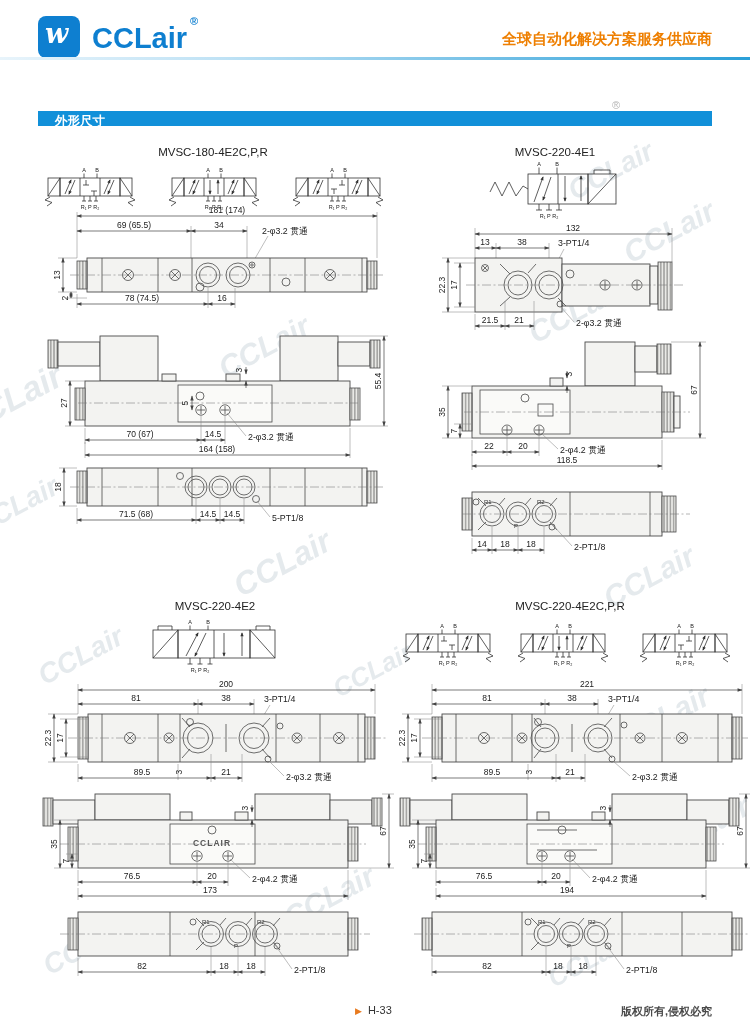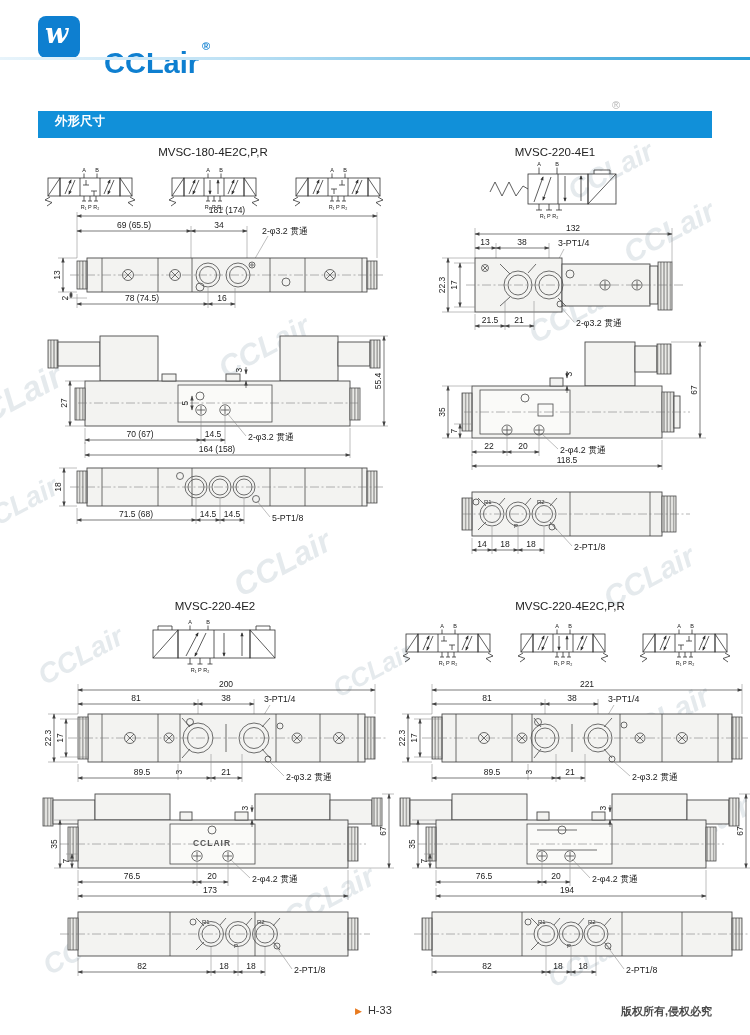--- a/index.html
+++ b/index.html
@@ -8,7 +8,7 @@
   
   #logo-box{position:absolute;left:38px;top:16px;width:42px;height:42px;background:#0e7fd0;border-radius:8px;}
   #logo-box span{position:absolute;left:7px;top:2px;color:#fff;font-family:"DejaVu Serif",serif;font-style:italic;font-weight:bold;font-size:27px;}
-  #brand{position:absolute;left:104px;top:22px;color:#0e7fd0;font-size:29px;font-weight:bold;letter-spacing:0px;margin-top:25px;}
+  #brand{position:absolute;left:92px;top:22px;color:#0e7fd0;font-size:29px;font-weight:bold;letter-spacing:0px;}
   #brand sup{font-size:11px;position:relative;top:-12px;left:3px;}
   #tagline{position:absolute;right:38px;top:30px;color:#ee7f01;font-size:15px;font-weight:bold;}
   #hdr-line{position:absolute;left:0;top:57px;width:750px;height:3px;background:linear-gradient(to right,#e8f4fb,#bfe2f5 30%,#2a9fd8);}

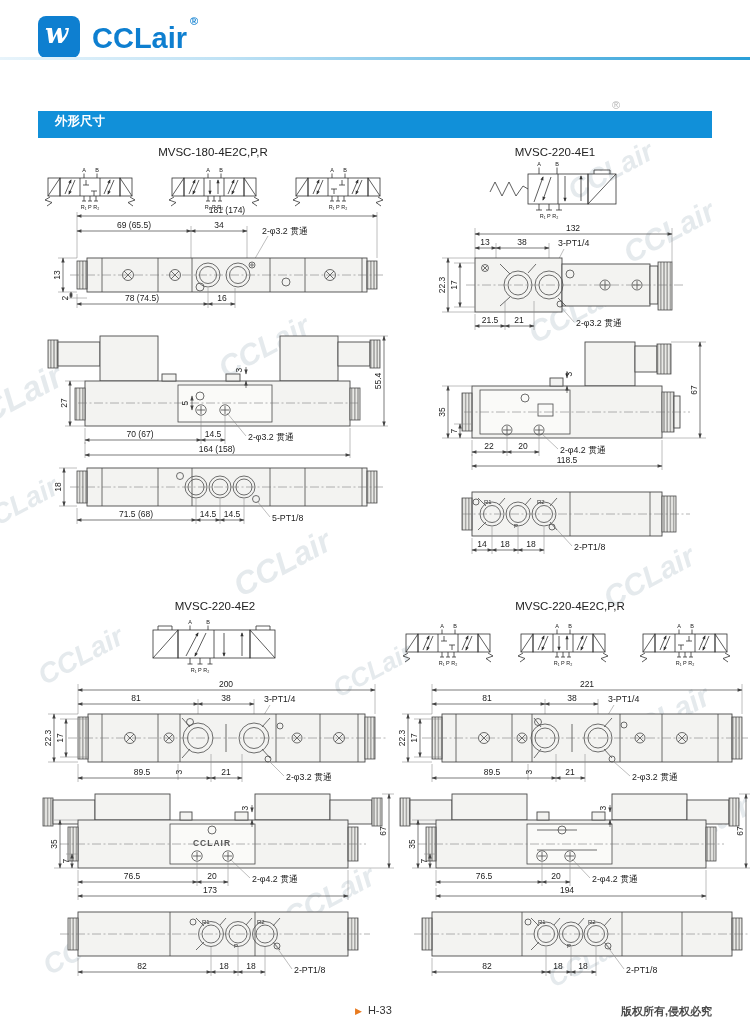--- a/index.html
+++ b/index.html
@@ -62,6 +62,7 @@
       <span>w</span>
     </div>
   <div id="brand"><span>CCLair</span><sup>®</sup></div>
+  <div id="tagline">全球自动化解决方案服务供应商</div>
   <div id="hdr-line"></div>
   <div id="sec-bar">外形尺寸</div>
   <div id="reg-mark">®</div>

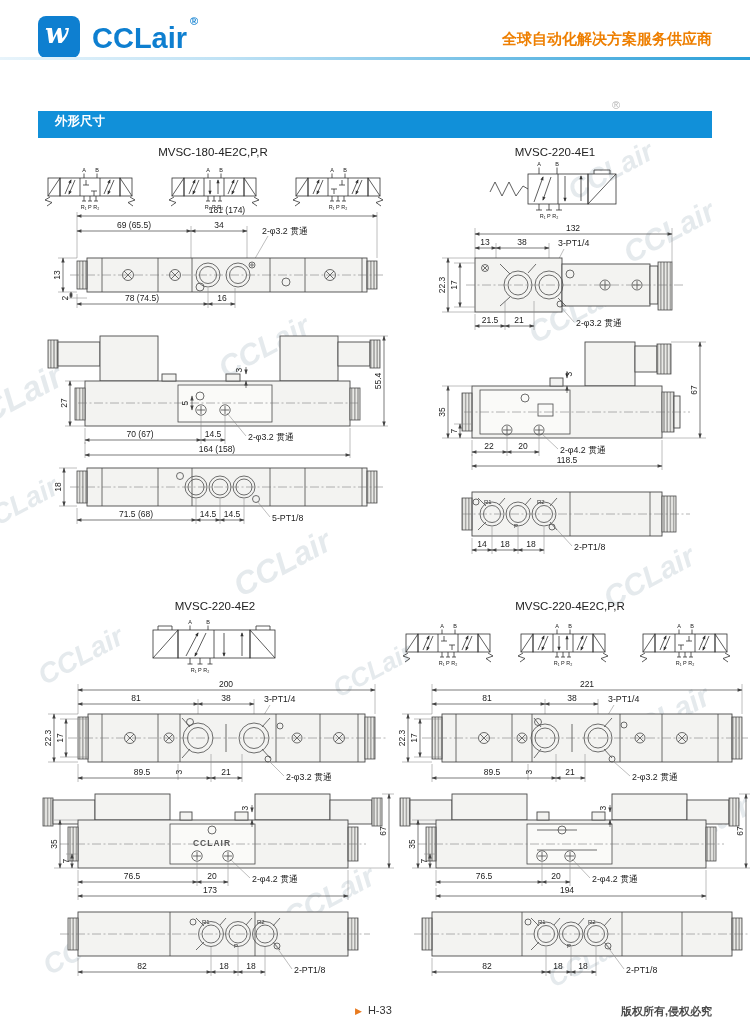--- a/index.html
+++ b/index.html
@@ -13,7 +13,7 @@
   #tagline{position:absolute;right:38px;top:30px;color:#ee7f01;font-size:15px;font-weight:bold;}
   #hdr-line{position:absolute;left:0;top:57px;width:750px;height:3px;background:linear-gradient(to right,#e8f4fb,#bfe2f5 30%,#2a9fd8);}
   
-  #sec-bar{position:absolute;left:38px;top:111px;width:674px;height:27px;background:#1190d9;color:#fff;font-size:12.5px;font-weight:bold;line-height:21px;padding-left:17px;box-sizing:border-box;}
+  #sec-bar{position:absolute;left:38px;top:111px;width:674px;height:15px;background:#1190d9;color:#fff;font-size:12.5px;font-weight:bold;line-height:21px;padding-left:17px;box-sizing:border-box;}
   #reg-mark{position:absolute;left:612px;top:99px;color:#b5b5b5;font-size:11px;}
   
   .wm{position:absolute;color:rgba(150,170,185,.25);font-weight:bold;font-style:italic;transform:rotate(-28deg);white-space:nowrap;pointer-events:none;}

